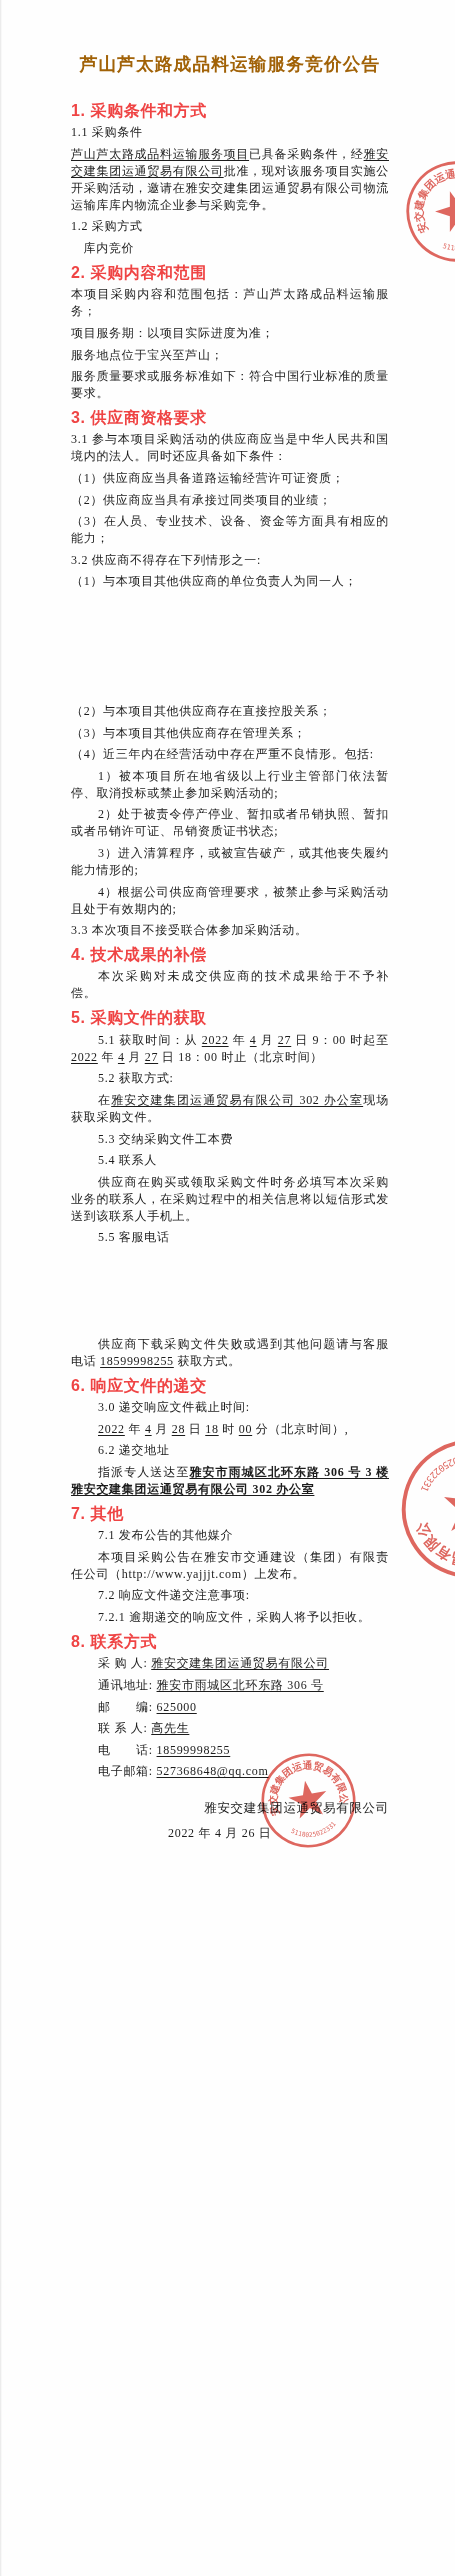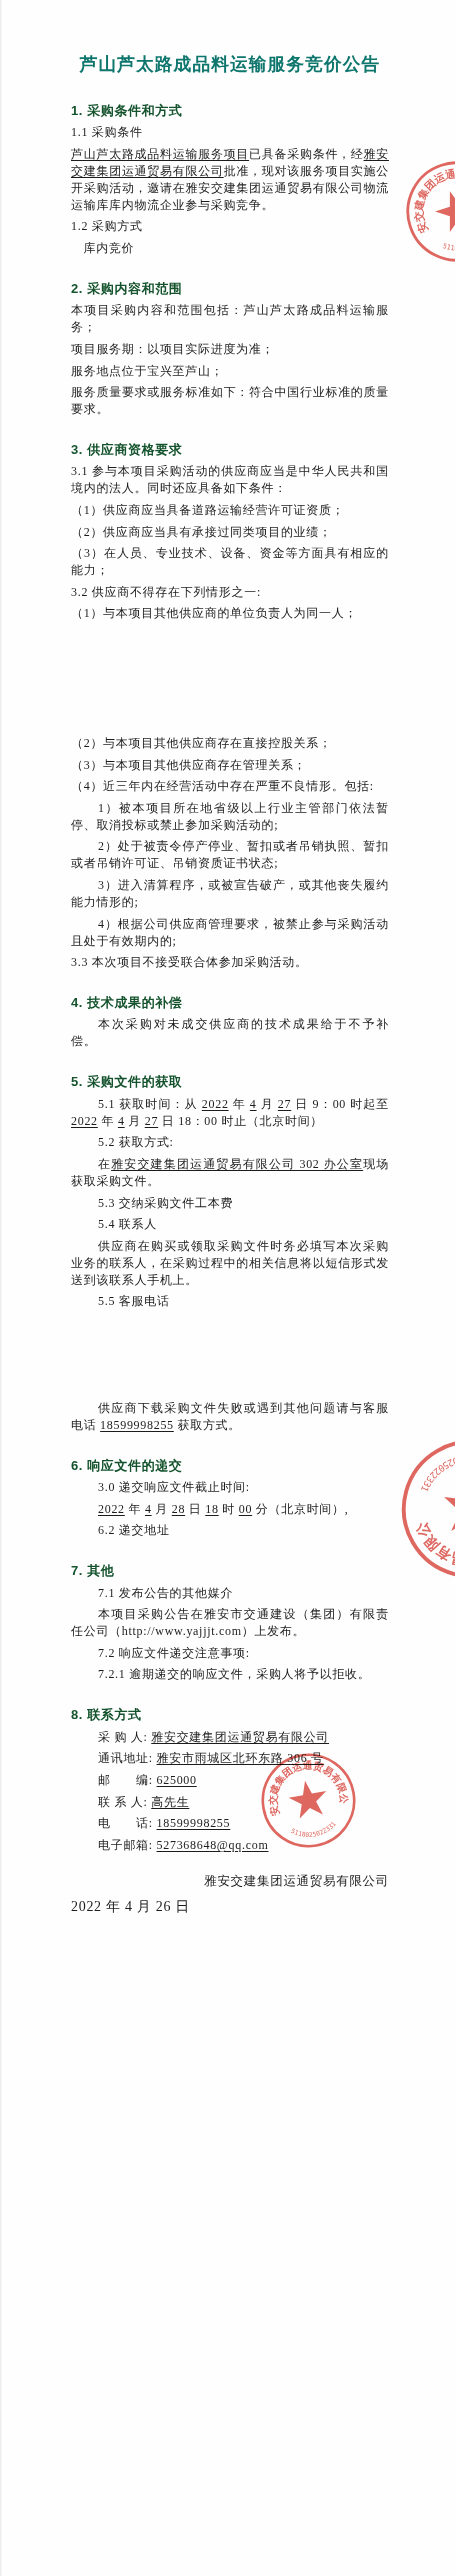--- a/index.html
+++ b/index.html
@@ -28,7 +28,7 @@
     font-weight: bold;
     font-size: 17.7px;
     letter-spacing: 1.1px;
-    color: #0f766e;
+    color: #a16207;
     margin: 0 0 26px 0;
   }
   .blk { margin: 0 0 4.6px 0; }

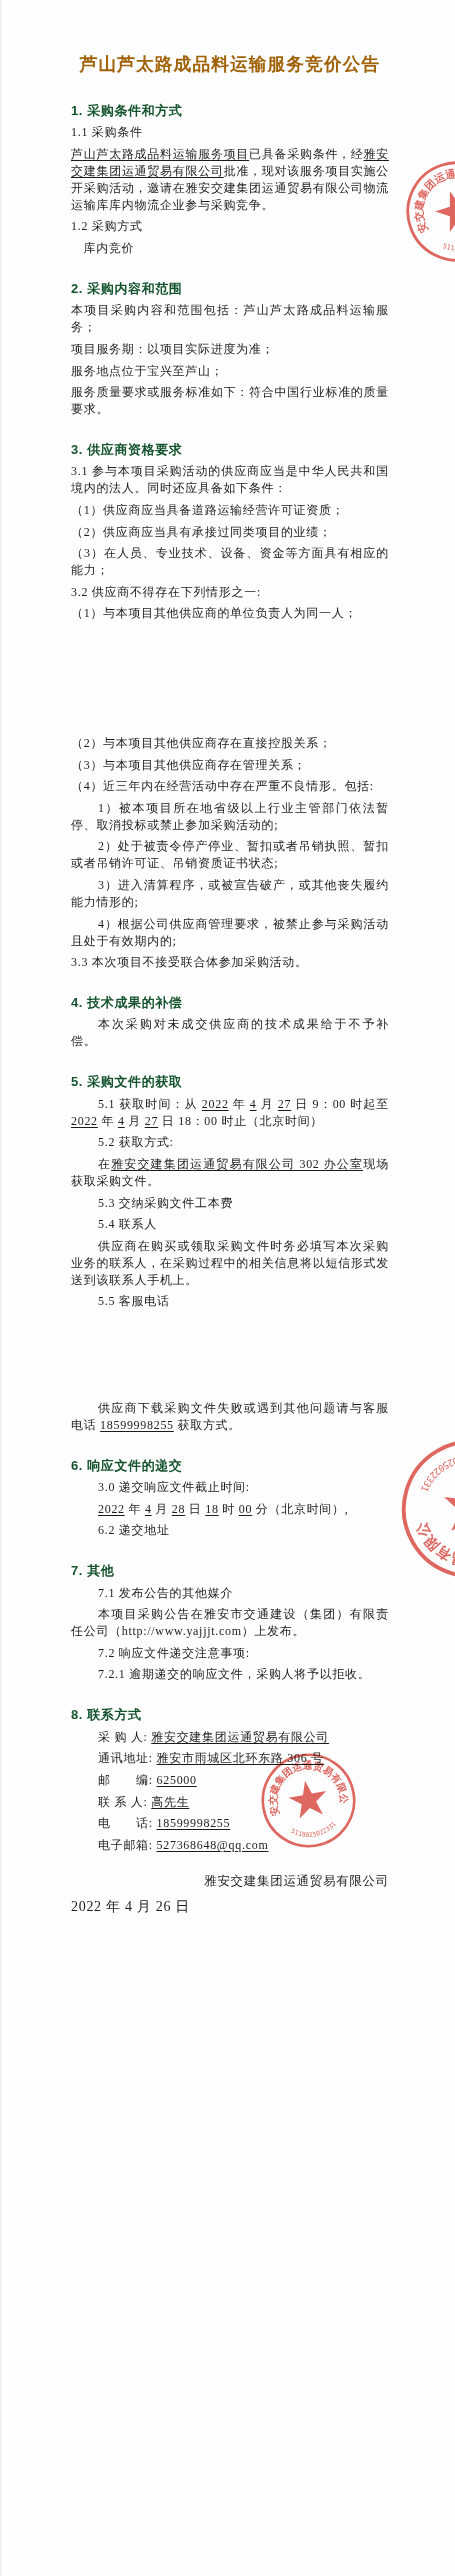--- a/index.html
+++ b/index.html
@@ -41,11 +41,11 @@
   .h {
     font-family: "Liberation Sans", "DejaVu Sans", sans-serif;
     font-weight: bold;
-    font-size: 13px;
+    font-size: 16px;
     line-height: 17.7px;
     letter-spacing: 0.6px;
-    color: #14532d;
-    margin-top: 23px;
+    color: #ef4444;
+    margin-top: 7px;
   }
   .ind1 { text-indent: 12.5px; }
   .ind2 { text-indent: 27px; }

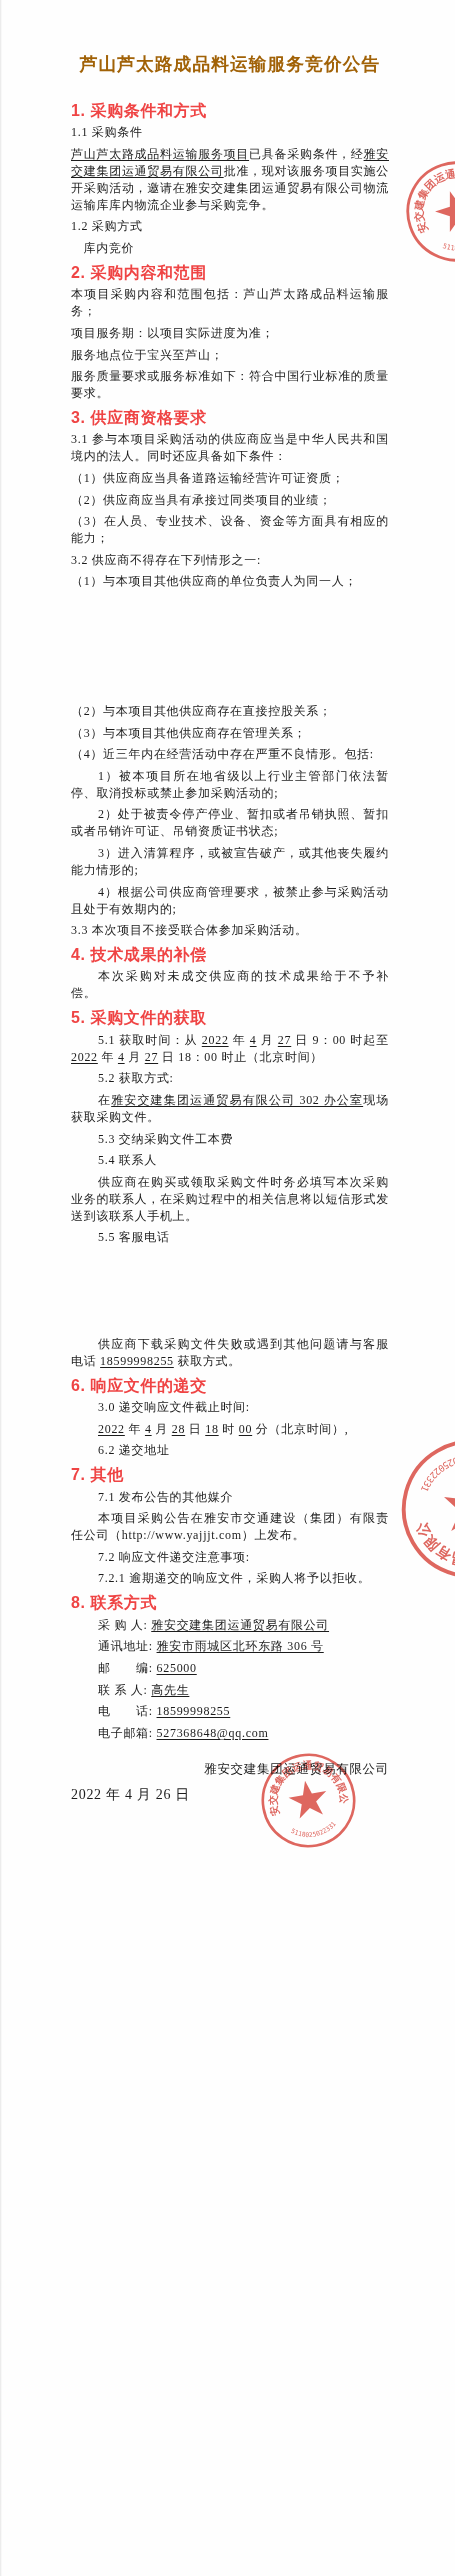--- a/index.html
+++ b/index.html
@@ -118,6 +118,7 @@
         <div class="blk p ind2"><span>3.0 递交响应文件截止时间:</span></div>
         <div class="blk p ind2"><span class="u">2022</span><span> 年 </span><span class="u">4</span><span> 月 </span><span class="u">28</span><span> 日 </span><span class="u">18</span><span> 时 </span><span class="u">00</span><span> 分（北京时间）,</span></div>
         <div class="blk p ind2"><span>6.2 递交地址</span></div>
+        <div class="blk p ind2"><span>指派专人送达至</span><span class="u b">雅安市雨城区北环东路 306 号 3 楼雅安交建集团运通贸易有限公司 302 办公室</span></div>
         <div class="blk h"><span>7.  其他</span></div>
         <div class="blk p ind2"><span>7.1 发布公告的其他媒介</span></div>
         <div class="blk p ind2"><span>本项目采购公告在雅安市交通建设（集团）有限责任公司（http://www.yajjjt.com）上发布。</span></div>

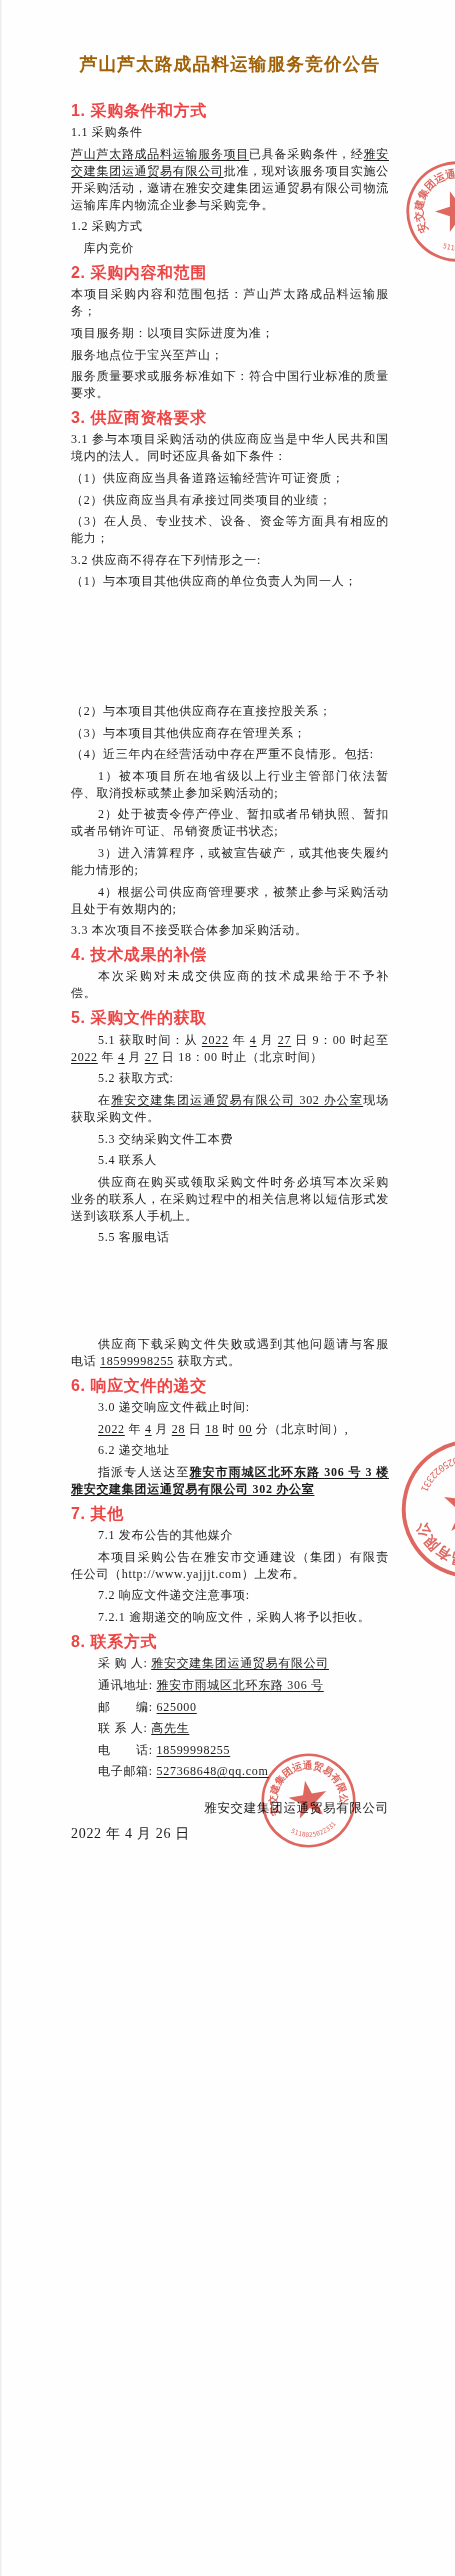--- a/index.html
+++ b/index.html
@@ -57,8 +57,8 @@
     text-align: right; padding-right: 0px; margin-top: 19.4px; margin-bottom: 8px;
   }
   .sig-date {
-    font-size: 14px; line-height: 17px; letter-spacing: 0.7px;
-    text-align: left; padding-right: 20.5px; margin-bottom: 7px;
+    font-size: 12px; line-height: 17px; letter-spacing: 0.7px;
+    text-align: center; padding-right: 20.5px; margin-bottom: 7px;
   }
   .stamp {
     position: absolute;

